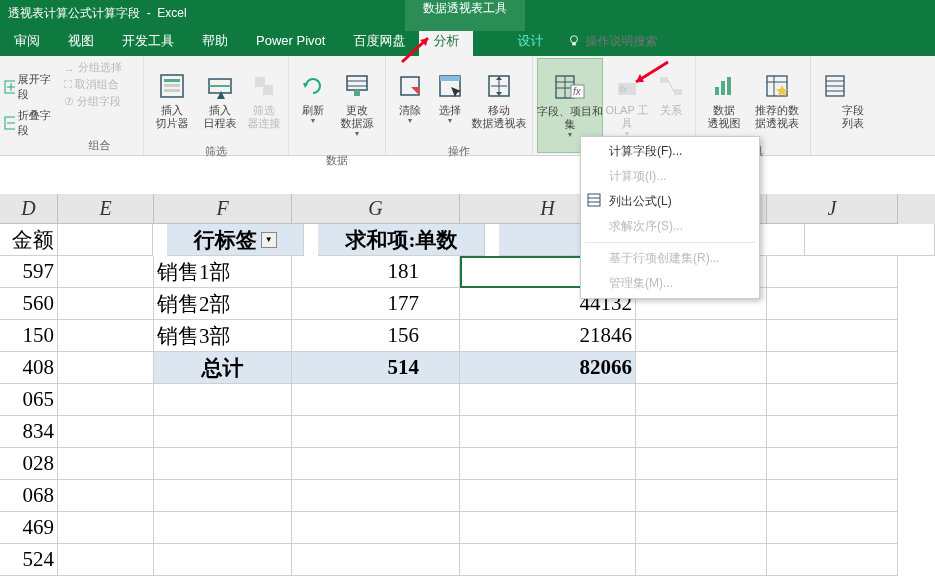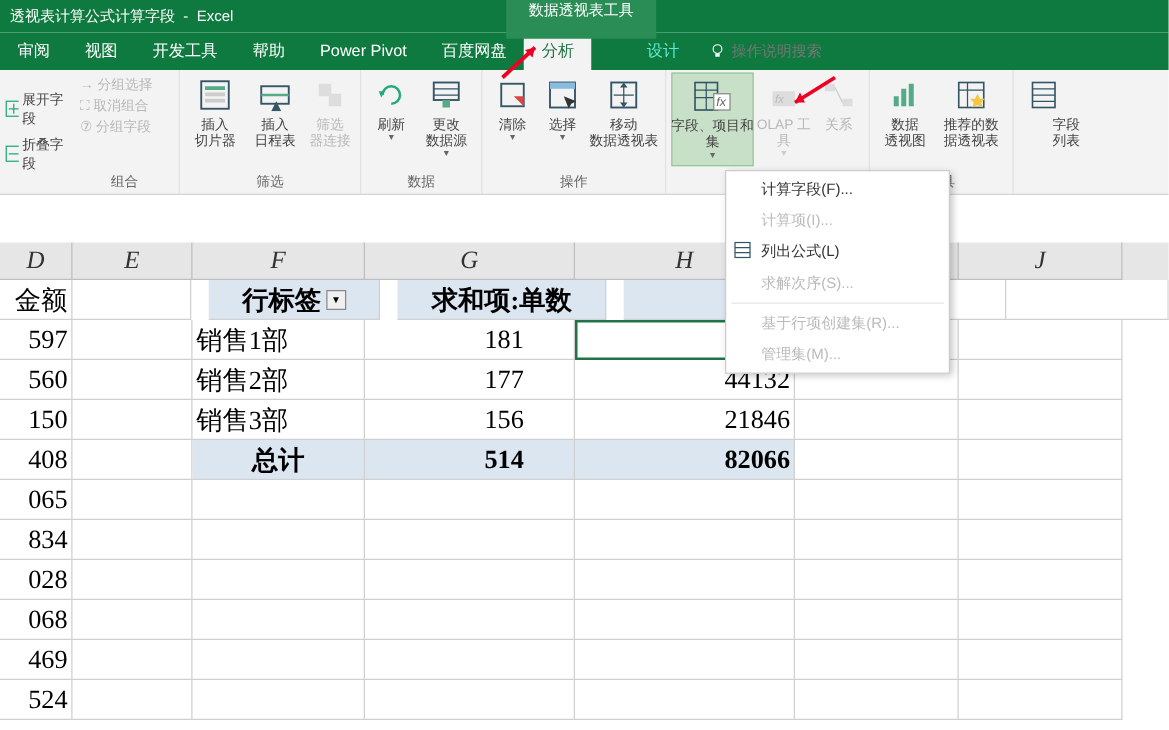--- a/index.html
+++ b/index.html
@@ -24,7 +24,7 @@
   .rb-stack .row { display: flex; align-items: center; gap: 3px; white-space: nowrap; }
   .rb-stack .row.disabled { color: #b8b8b8; }
   
-  .rb-big { display: flex; flex-direction: column; align-items: center; justify-content: center; width: 48px; padding: 2px 2px; font-size: 11px; color: #444; text-align: center; cursor: pointer; line-height: 1.2; }
+  .rb-big { display: flex; flex-direction: column; align-items: center; justify-content: center; width: 48px; padding: 12px 2px; font-size: 11px; color: #444; text-align: center; cursor: pointer; line-height: 1.2; }
   .rb-big.wide { width: 58px; }
   .rb-big.narrow { width: 40px; }
   .rb-big .icon-box { width: 32px; height: 32px; display: flex; align-items: center; justify-content: center; margin-bottom: 2px; }

